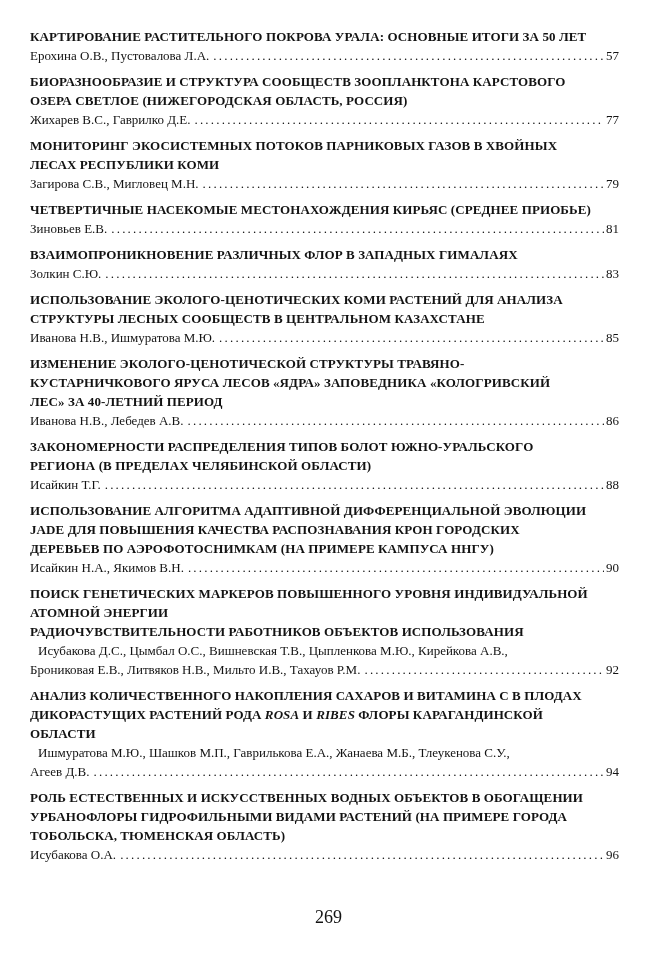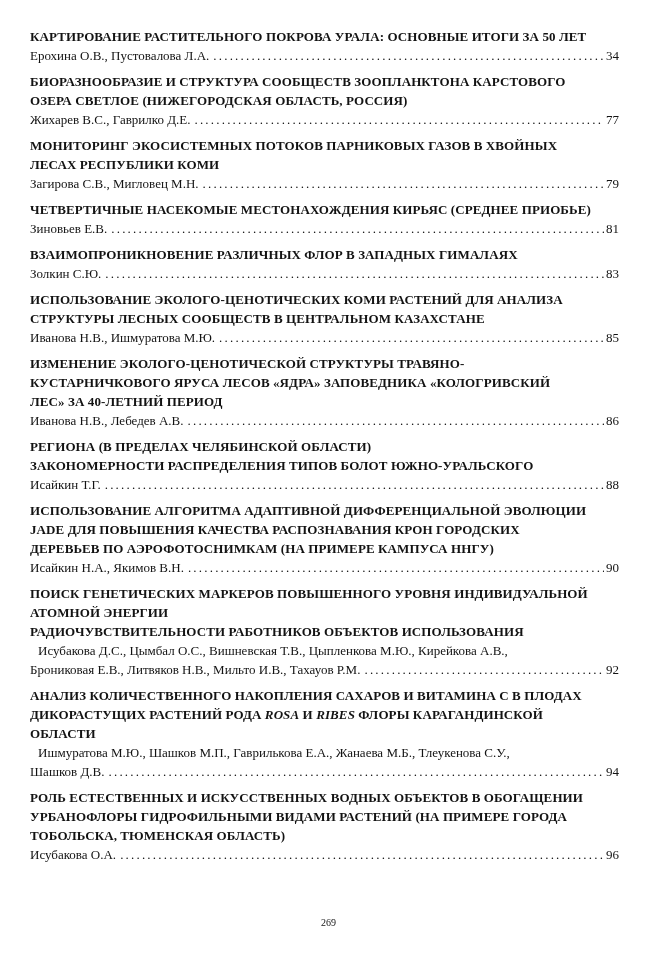--- a/index.html
+++ b/index.html
@@ -90,7 +90,7 @@
         <div class="authors-row">
           <span class="authors-text">Ерохина О.В., Пустовалова Л.А.</span>
           <span class="dots"></span>
-          <span class="pagenum">34</span>
+          <span class="pagenum">57</span>
         </div>
       </div>
       <div class="entry">

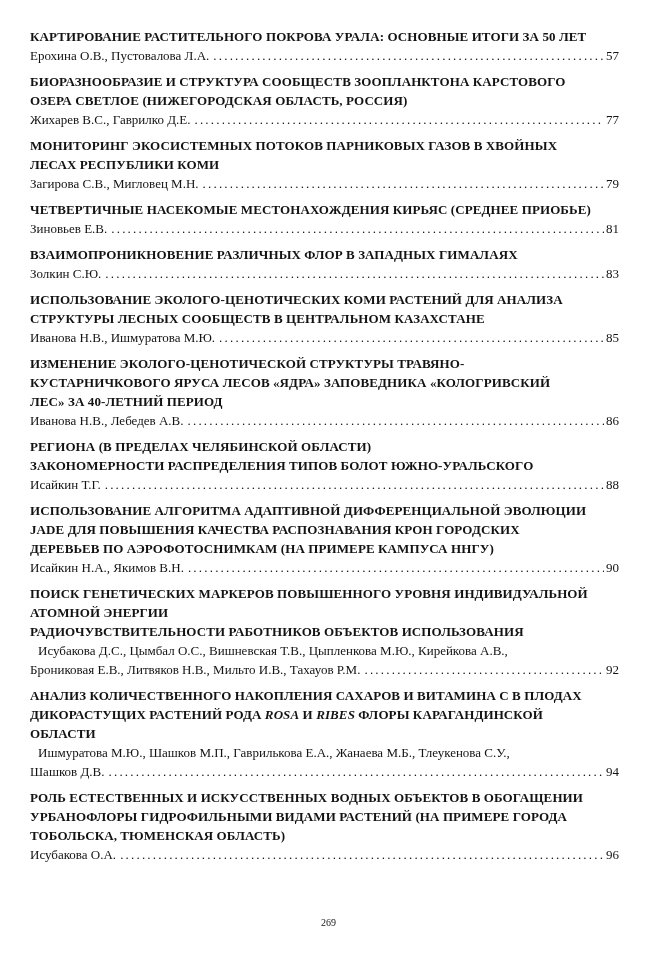--- a/index.html
+++ b/index.html
@@ -147,8 +147,8 @@
         </div>
       </div>
       <div class="entry">
+        <div class="title-line">ЗАКОНОМЕРНОСТИ РАСПРЕДЕЛЕНИЯ ТИПОВ БОЛОТ ЮЖНО-УРАЛЬСКОГО</div>
         <div class="title-line">РЕГИОНА (В ПРЕДЕЛАХ ЧЕЛЯБИНСКОЙ ОБЛАСТИ)</div>
-        <div class="title-line">ЗАКОНОМЕРНОСТИ РАСПРЕДЕЛЕНИЯ ТИПОВ БОЛОТ ЮЖНО-УРАЛЬСКОГО</div>
         <div class="authors-row">
           <span class="authors-text">Исайкин Т.Г.</span>
           <span class="dots"></span>

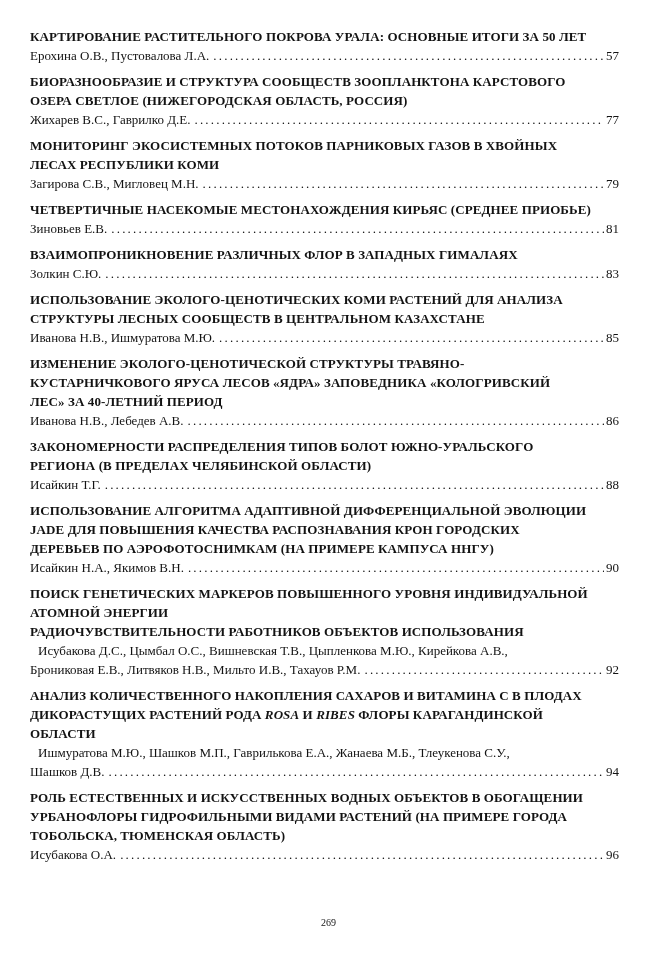--- a/index.html
+++ b/index.html
@@ -182,7 +182,7 @@
         <div class="title-line">ОБЛАСТИ</div>
         <div class="authors-line">Ишмуратова М.Ю., Шашков М.П., Гаврилькова Е.А., Жанаева М.Б., Тлеукенова С.У.,</div>
         <div class="authors-row">
-          <span class="authors-text">Шашков Д.В.</span>
+          <span class="authors-text">Агеев Д.В.</span>
           <span class="dots"></span>
           <span class="pagenum">94</span>
         </div>

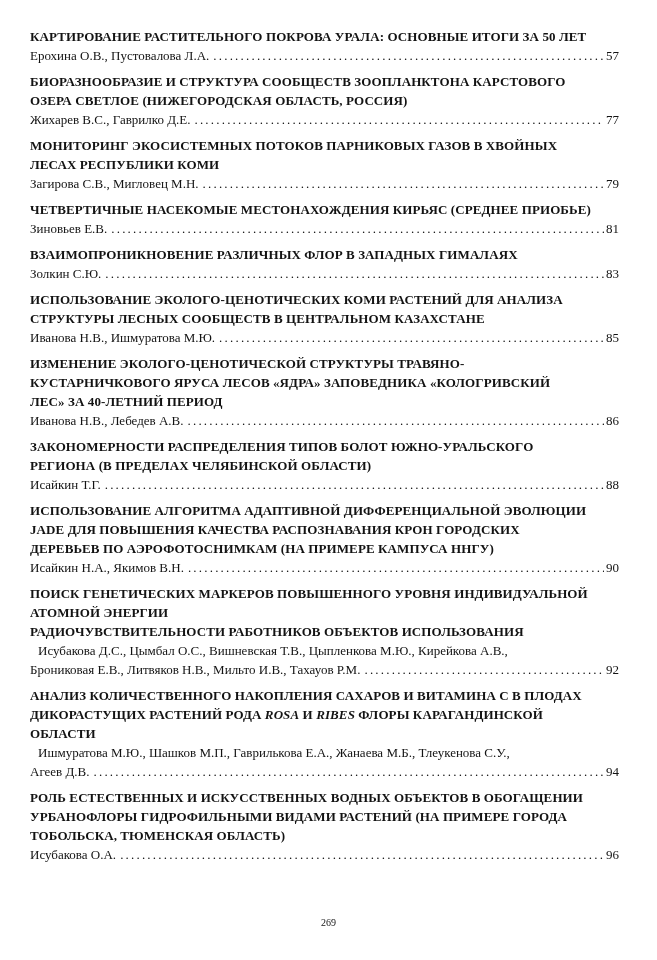--- a/index.html
+++ b/index.html
@@ -77,7 +77,7 @@
     bottom: 32px;
     width: 100%;
     text-align: center;
-    font-size: 10px;
+    font-size: 18px;
   }
 </style>
 </head>

